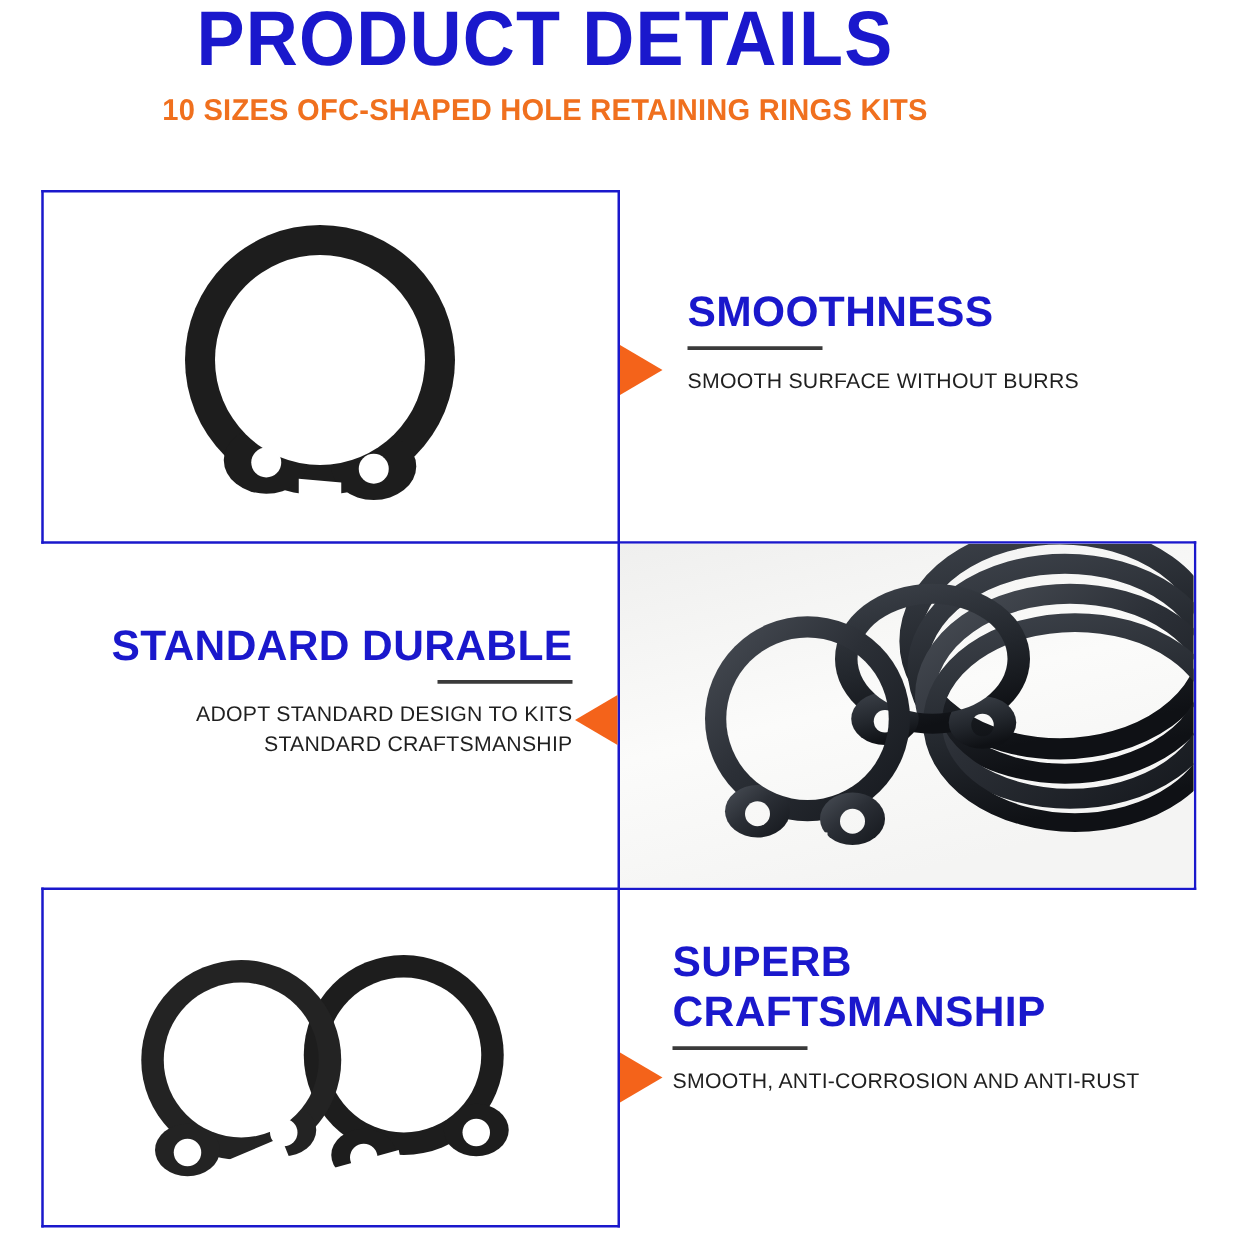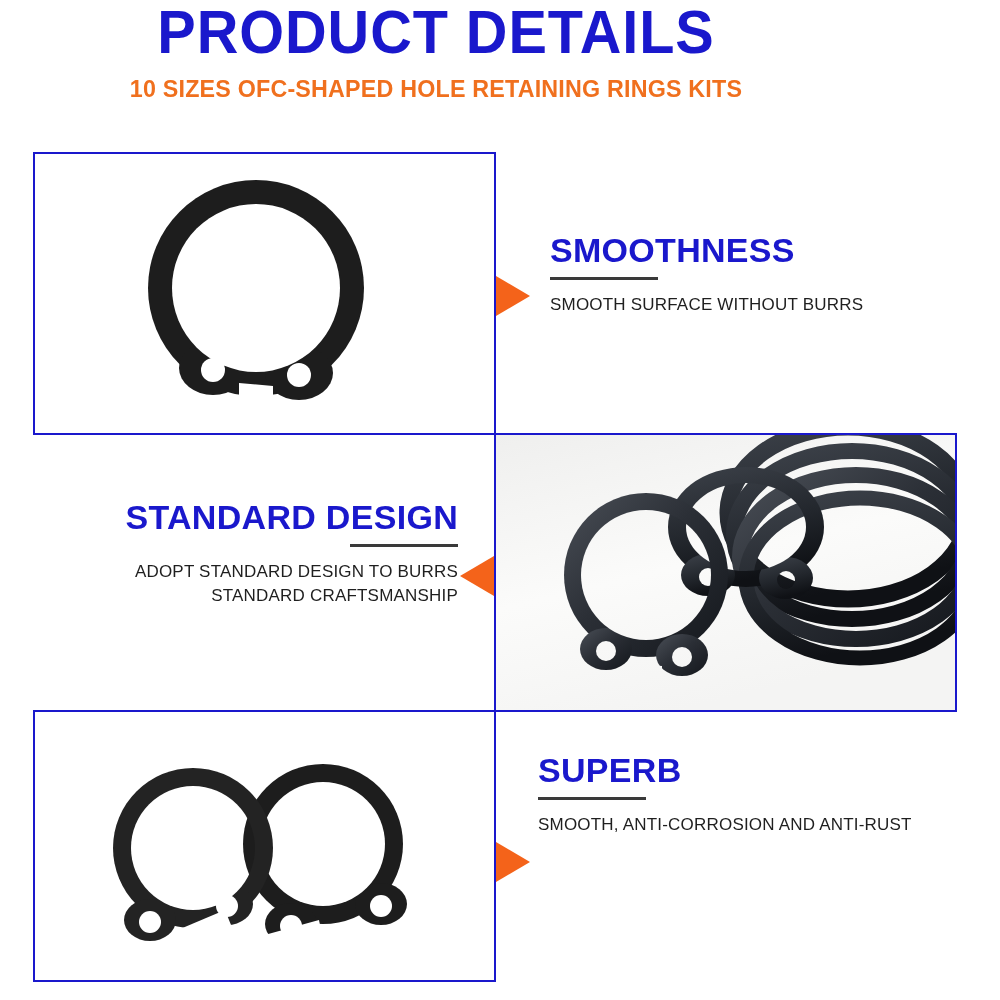--- a/index.html
+++ b/index.html
@@ -144,7 +144,7 @@
   <div class="arrow right" style="left:463px; top:124px;"></div>
 
   <div class="feature-text align-right" style="left:0px; top:345px; width:425px;">
-    <div class="feature-title">STANDARD DESIGN</div>
+    <div class="feature-title">STANDARD DURABLE</div>
     <div class="feature-rule"></div>
     <div class="feature-desc">ADOPT STANDARD DESIGN TO BURRS</div>
     <div class="feature-desc">STANDARD CRAFTSMANSHIP</div>

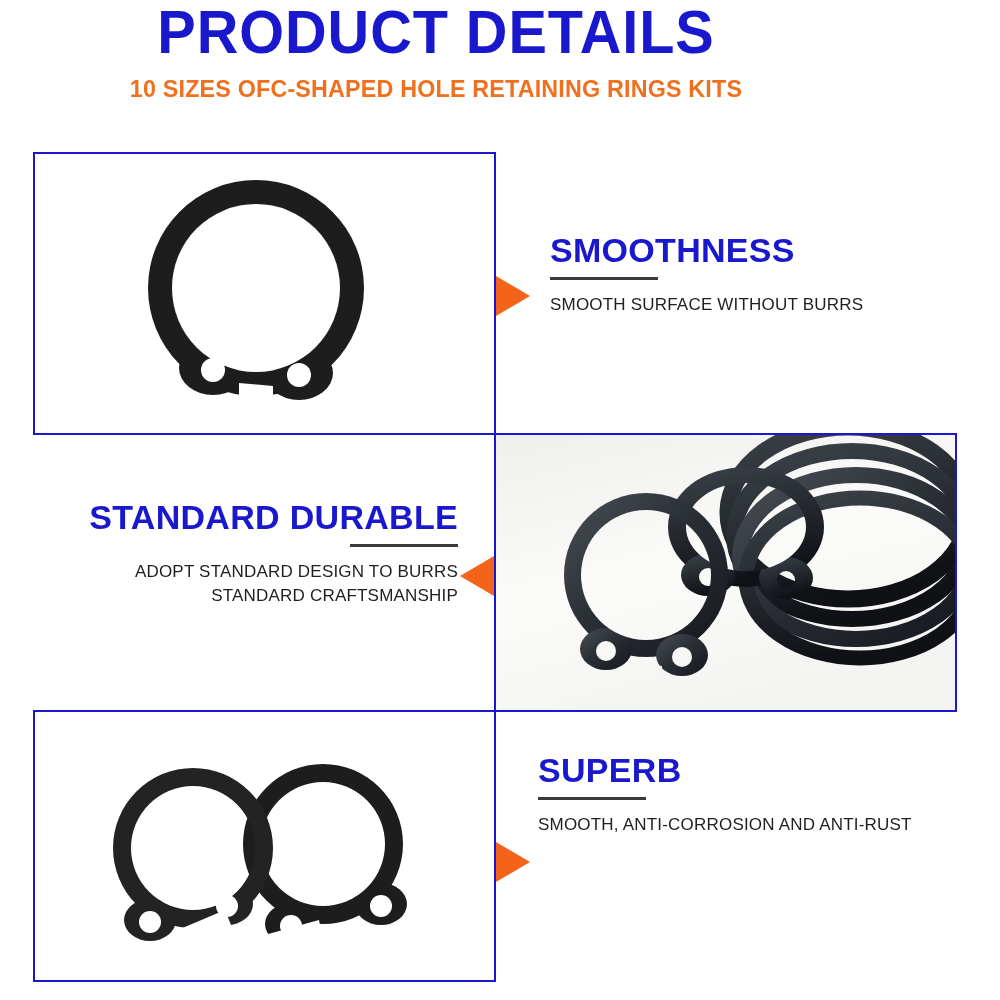--- a/index.html
+++ b/index.html
@@ -146,7 +146,7 @@
   <div class="feature-text align-right" style="left:0px; top:345px; width:425px;">
     <div class="feature-title">STANDARD DURABLE</div>
     <div class="feature-rule"></div>
-    <div class="feature-desc">ADOPT STANDARD DESIGN TO BURRS</div>
+    <div class="feature-desc">ADOPT STANDARD DESIGN TO KITS</div>
     <div class="feature-desc">STANDARD CRAFTSMANSHIP</div>
   </div>
   <div class="arrow left" style="left:427px; top:404px;"></div>

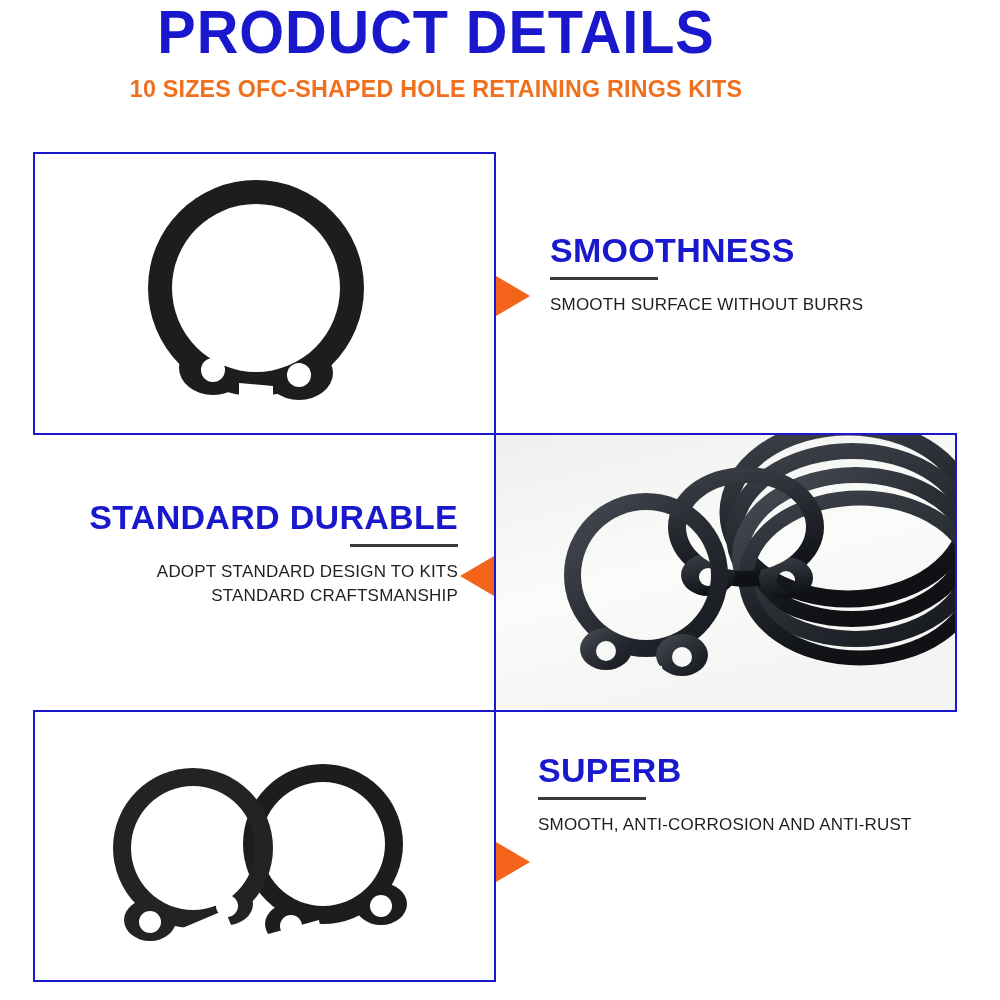--- a/index.html
+++ b/index.html
@@ -242,6 +242,7 @@
 
   <div class="feature-text" style="left:505px; top:598px; width:400px;">
     <div class="feature-title">SUPERB</div>
+    <div class="feature-title">CRAFTSMANSHIP</div>
     <div class="feature-rule"></div>
     <div class="feature-desc">SMOOTH, ANTI-CORROSION AND ANTI-RUST</div>
   </div>

